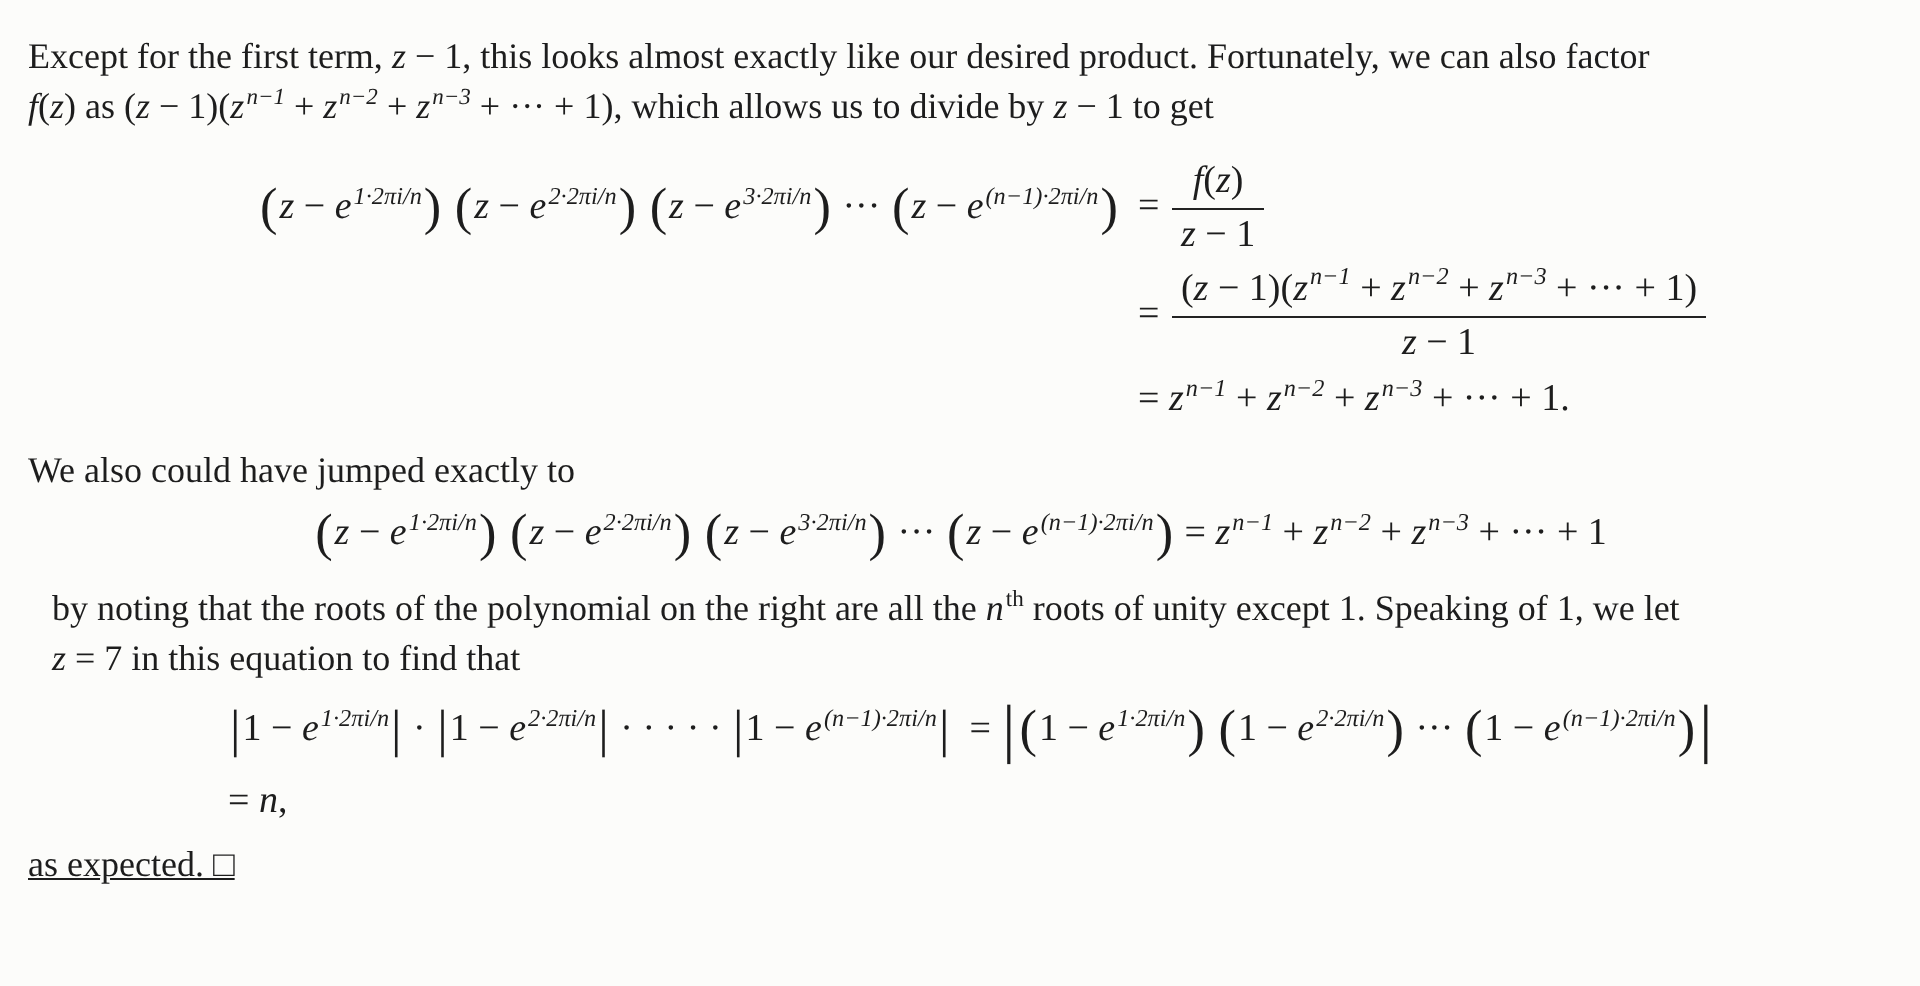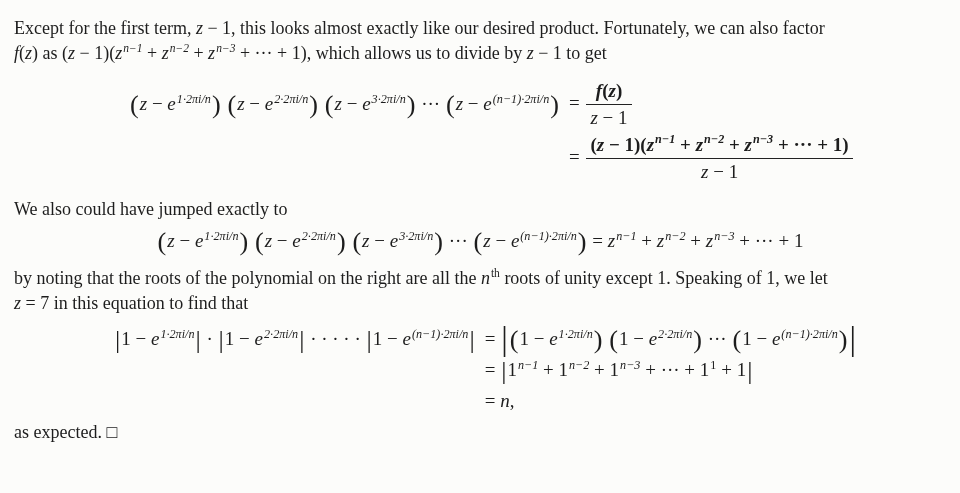--- a/index.html
+++ b/index.html
@@ -21,7 +21,7 @@
   .big{font-size:138%;line-height:0;vertical-align:-0.1em;padding:0 1px;}
   .Big{font-size:172%;line-height:0;vertical-align:-0.14em;padding:0 1px;}
   .frac{display:inline-block;vertical-align:middle;text-align:center;margin:0 2px;}
-  .frac .fn{display:block;line-height:1.15;padding:0 4px 2px;font-weight:bold;}
+  .frac .fn{display:block;line-height:1.15;padding:0 4px 2px;}
   .frac .fd{display:block;line-height:1.15;border-top:1.4px solid #222;padding:2px 4px 0;}
   
   .eq{

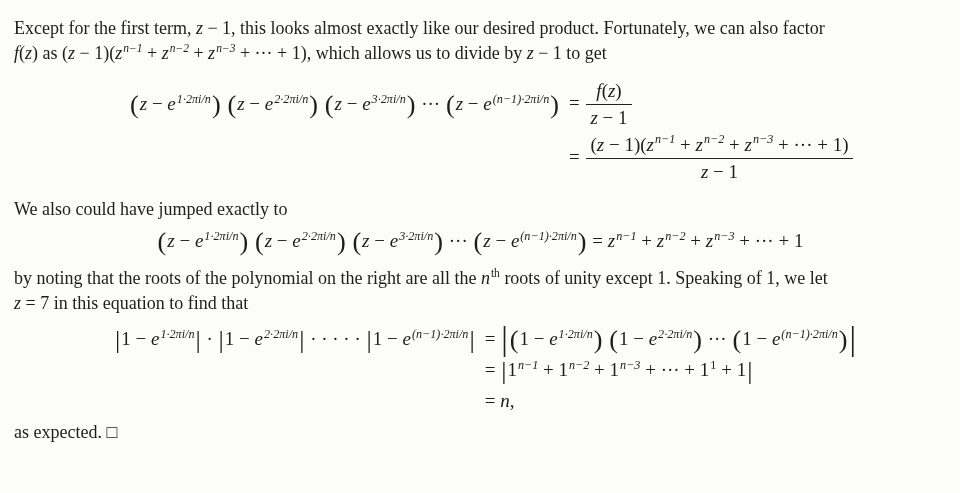--- a/index.html
+++ b/index.html
@@ -48,6 +48,7 @@
   <div class="lhs"></div>
   <div class="rhs"><span class="mt">= </span><span class="frac"><span class="fn"><span class="mt">(</span><span class="mi">z</span><span class="mt"> − 1)(</span><span class="mi">z</span><sup class="ms">n−1</sup><span class="mt"> + </span><span class="mi">z</span><sup class="ms">n−2</sup><span class="mt"> + </span><span class="mi">z</span><sup class="ms">n−3</sup><span class="mt"> + ··· + 1)</span></span><span class="fd"><span class="mi">z</span><span class="mt"> − 1</span></span></span></div>
   <div class="lhs"></div>
+  <div class="rhs"><span class="mt">= </span><span class="mi">z</span><sup class="ms">n−1</sup><span class="mt"> + </span><span class="mi">z</span><sup class="ms">n−2</sup><span class="mt"> + </span><span class="mi">z</span><sup class="ms">n−3</sup><span class="mt"> + ··· + 1.</span></div>
 </div>
 
 <p class="para" id="p2"><span class="mt">We also could have jumped exactly to</span></p>

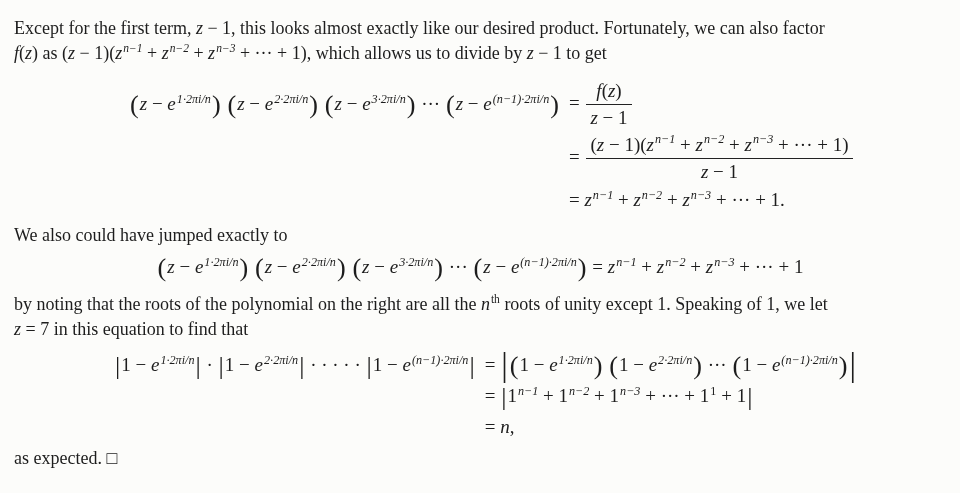--- a/index.html
+++ b/index.html
@@ -33,7 +33,7 @@
   #eq3{margin:10px 0 0 100px;}
   .eqcenter{text-align:center;font-size:19px;line-height:26px;margin-top:6px;}
   #p2{margin-top:10px;}
-  #p3{margin-top:12px;}
+  #p3{margin-top:12px;margin-left:12px;}
   #p4{margin-top:6px;}
   .lhs,.rhs{white-space:nowrap;}
 </style>

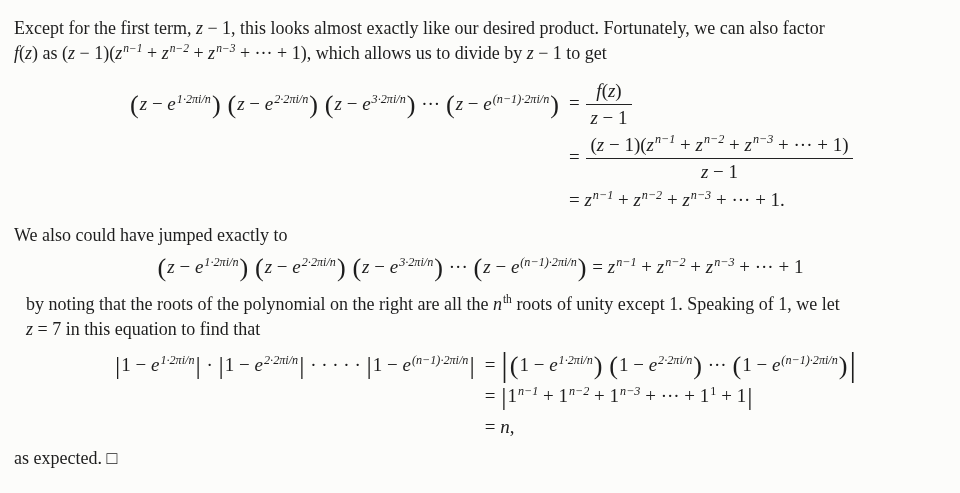--- a/index.html
+++ b/index.html
@@ -63,7 +63,6 @@
   <div class="lhs"><span class="big">|</span><span class="mt">1 − </span><span class="mi">e</span><sup class="ms">1·2πi/n</sup><span class="big">|</span><span class="mt"> · </span><span class="big">|</span><span class="mt">1 − </span><span class="mi">e</span><sup class="ms">2·2πi/n</sup><span class="big">|</span><span class="mt"> · · · · · </span><span class="big">|</span><span class="mt">1 − </span><span class="mi">e</span><sup class="ms">(n−1)·2πi/n</sup><span class="big">|</span></div>
   <div class="rhs"><span class="mt">= </span><span class="Big">|</span><span class="big">(</span><span class="mt">1 − </span><span class="mi">e</span><sup class="ms">1·2πi/n</sup><span class="big">)</span><span class="mt"> </span><span class="big">(</span><span class="mt">1 − </span><span class="mi">e</span><sup class="ms">2·2πi/n</sup><span class="big">)</span><span class="mt"> ··· </span><span class="big">(</span><span class="mt">1 − </span><span class="mi">e</span><sup class="ms">(n−1)·2πi/n</sup><span class="big">)</span><span class="Big">|</span></div>
   <div class="lhs"></div>
-  <div class="rhs"><span class="mt">= </span><span class="big">|</span><span class="mt">1</span><sup class="ms">n−1</sup><span class="mt"> + 1</span><sup class="ms">n−2</sup><span class="mt"> + 1</span><sup class="ms">n−3</sup><span class="mt"> + ··· + 1</span><sup class="mr">1</sup><span class="mt"> + 1</span><span class="big">|</span></div>
   <div class="lhs"></div>
   <div class="rhs"><span class="mt">= </span><span class="mi">n</span><span class="mt">,</span></div>
 </div>

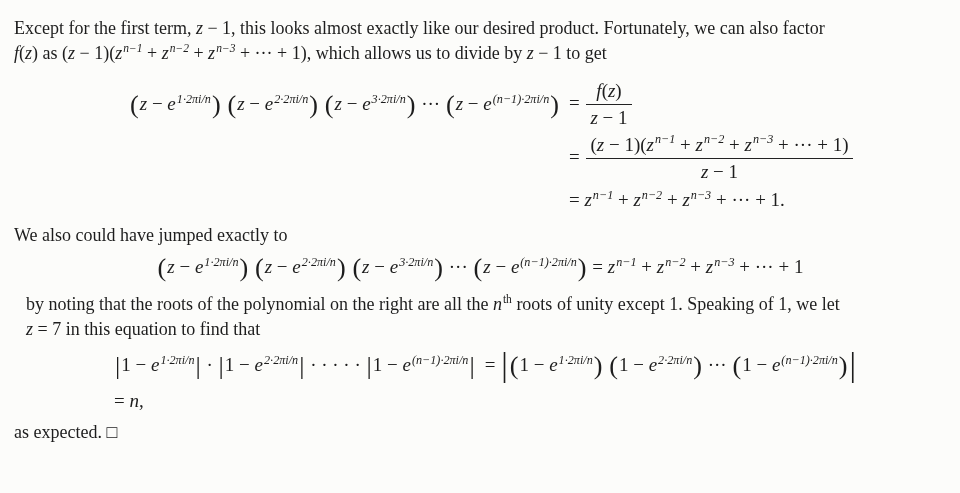--- a/index.html
+++ b/index.html
@@ -34,7 +34,7 @@
   .eqcenter{text-align:center;font-size:19px;line-height:26px;margin-top:6px;}
   #p2{margin-top:10px;}
   #p3{margin-top:12px;margin-left:12px;}
-  #p4{margin-top:6px;}
+  #p4{margin-top:6px;text-decoration:underline;}
   .lhs,.rhs{white-space:nowrap;}
 </style>
 </head>

